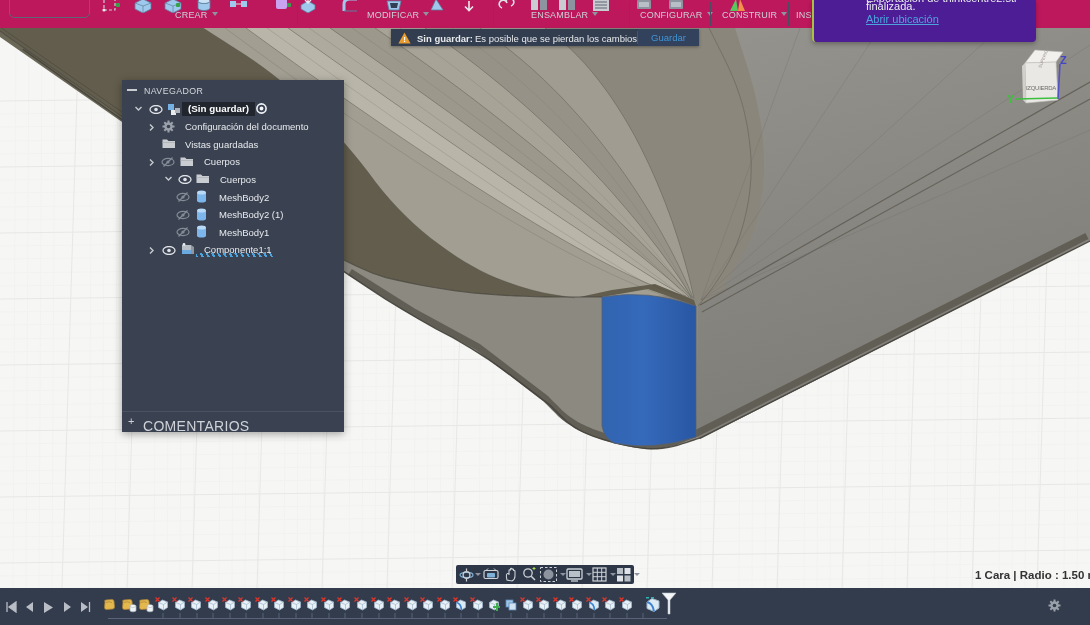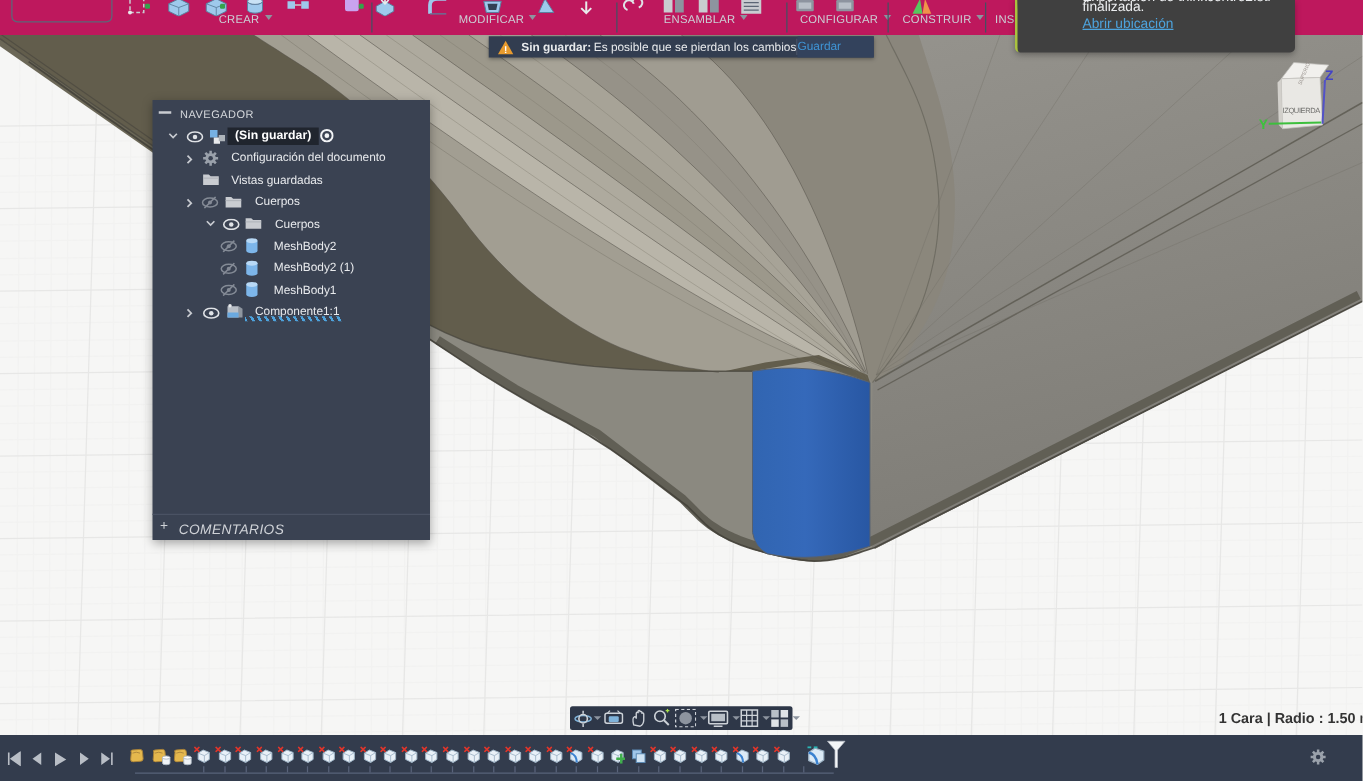--- a/index.html
+++ b/index.html
@@ -189,7 +189,7 @@
   <div class="abs" style="left:247px;top:0;width:61px;height:17px;background:#33425c;color:#3f95d6;line-height:17px;">Guardar</div>
 </div>
 
-<div id="notif" class="abs" style="left:812px;top:0;width:222px;height:42px;background:#404040;border-left:2px solid #a9c23e;border-radius:0 0 4px 4px;box-shadow:0 2px 5px rgba(0,0,0,.3);overflow:hidden;">
+<div id="notif" class="abs" style="left:812px;top:0;width:222px;height:42px;background:#4c1d95;border-left:2px solid #a9c23e;border-radius:0 0 4px 4px;box-shadow:0 2px 5px rgba(0,0,0,.3);overflow:hidden;">
   <div class="abs" style="left:52px;top:-8px;width:180px;font-size:11px;color:#eceef0;">Exportación de thinkcentre2.stl</div>
   <div class="abs" style="left:52px;top:0px;width:180px;font-size:11px;color:#eceef0;">finalizada.</div>
   <div class="abs" style="left:52px;top:13px;font-size:11px;color:#4da3dd;text-decoration:underline;">Abrir ubicación</div>

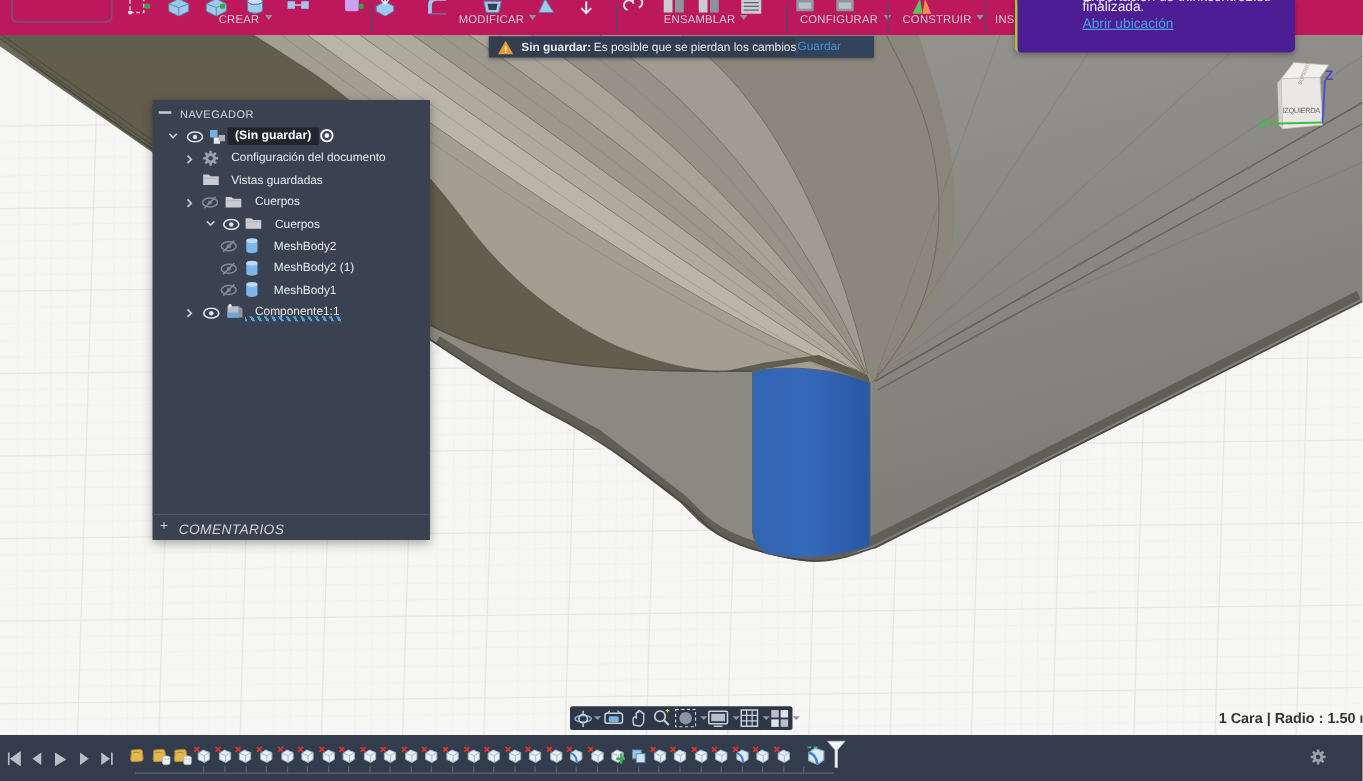--- a/index.html
+++ b/index.html
@@ -186,7 +186,7 @@
   <b class="abs" style="left:26px;top:3.5px;">Sin guardar:</b>
   <span class="abs" style="left:84px;top:3.5px;">Es posible que se pierdan los cambios</span>
   <div class="abs" style="left:246px;top:2px;width:1px;height:13px;background:#4a5468;"></div>
-  <div class="abs" style="left:247px;top:0;width:61px;height:17px;background:#33425c;color:#3f95d6;line-height:17px;">Guardar</div>
+  <div class="abs" style="left:247px;top:0;width:61px;height:17px;background:#33425c;color:#3f95d6;text-align:center;line-height:17px;">Guardar</div>
 </div>
 
 <div id="notif" class="abs" style="left:812px;top:0;width:222px;height:42px;background:#4c1d95;border-left:2px solid #a9c23e;border-radius:0 0 4px 4px;box-shadow:0 2px 5px rgba(0,0,0,.3);overflow:hidden;">

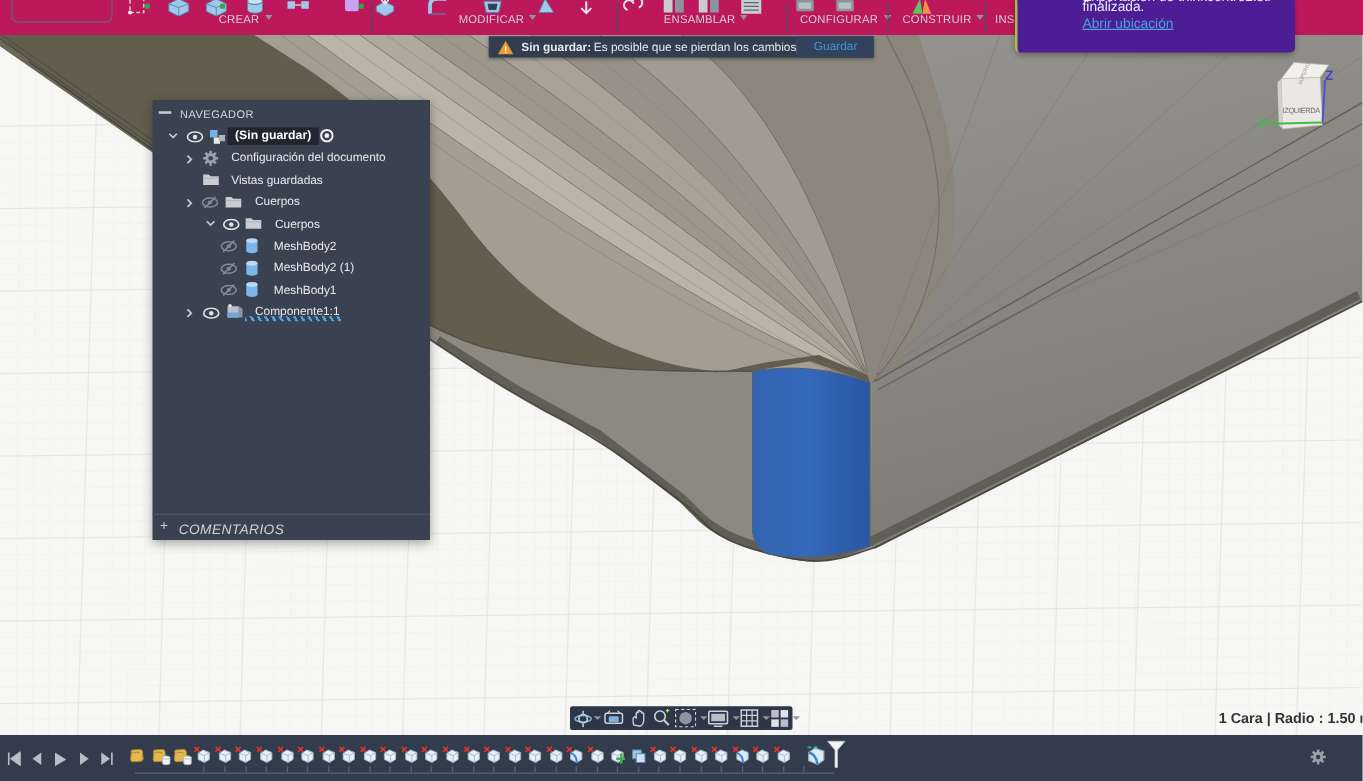--- a/index.html
+++ b/index.html
@@ -323,7 +323,7 @@
   </div>
   <div class="abs" style="left:0;top:331px;width:222px;height:1px;background:#4a5263;"></div>
   <div class="abs" style="left:6px;top:335px;color:#cfd2d7;font-size:11px;">+</div>
-  <div class="abs" style="left:21px;top:338px;font-size:11px;color:#cfd2d7;letter-spacing:.3px;font-style:italic;">COMENTARIOS</div>
+  <div class="abs" style="left:21px;top:338px;font-size:14px;color:#cfd2d7;letter-spacing:.3px;">COMENTARIOS</div>
 </div>
 
 <div id="navpill" class="abs" style="left:456px;top:565px;width:178px;height:19px;background:#2e3748;border-radius:2px;">

